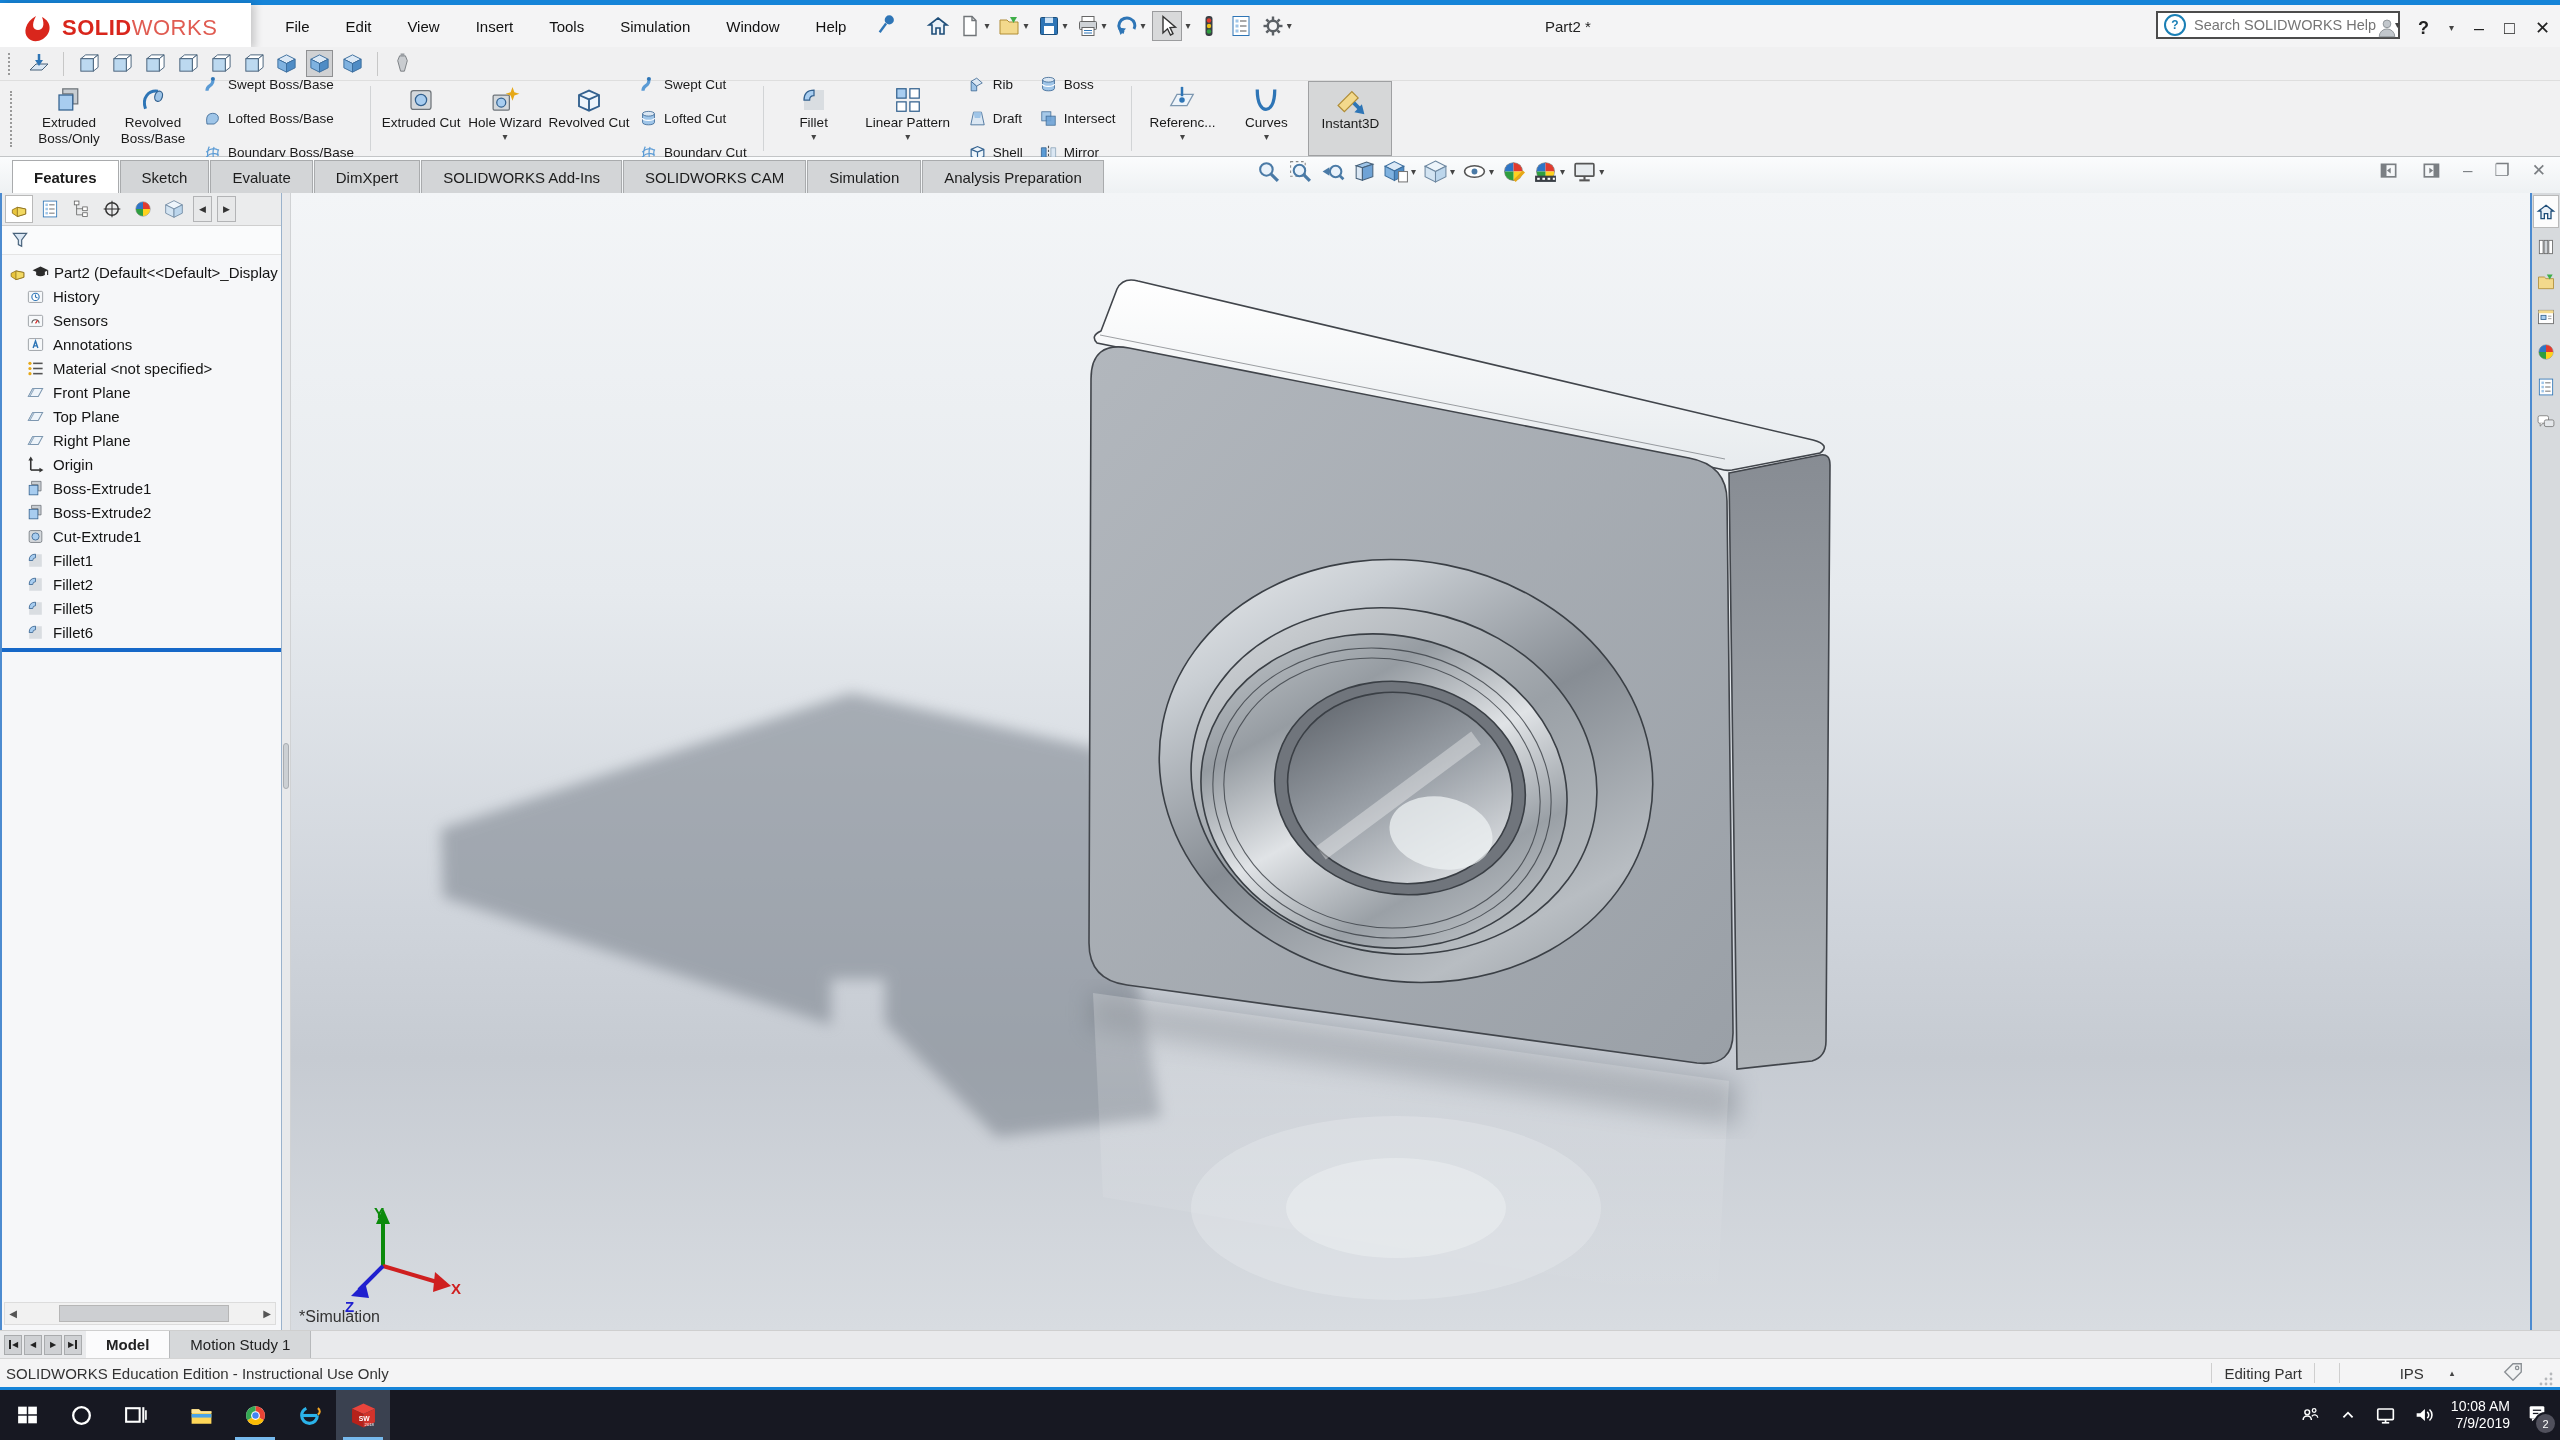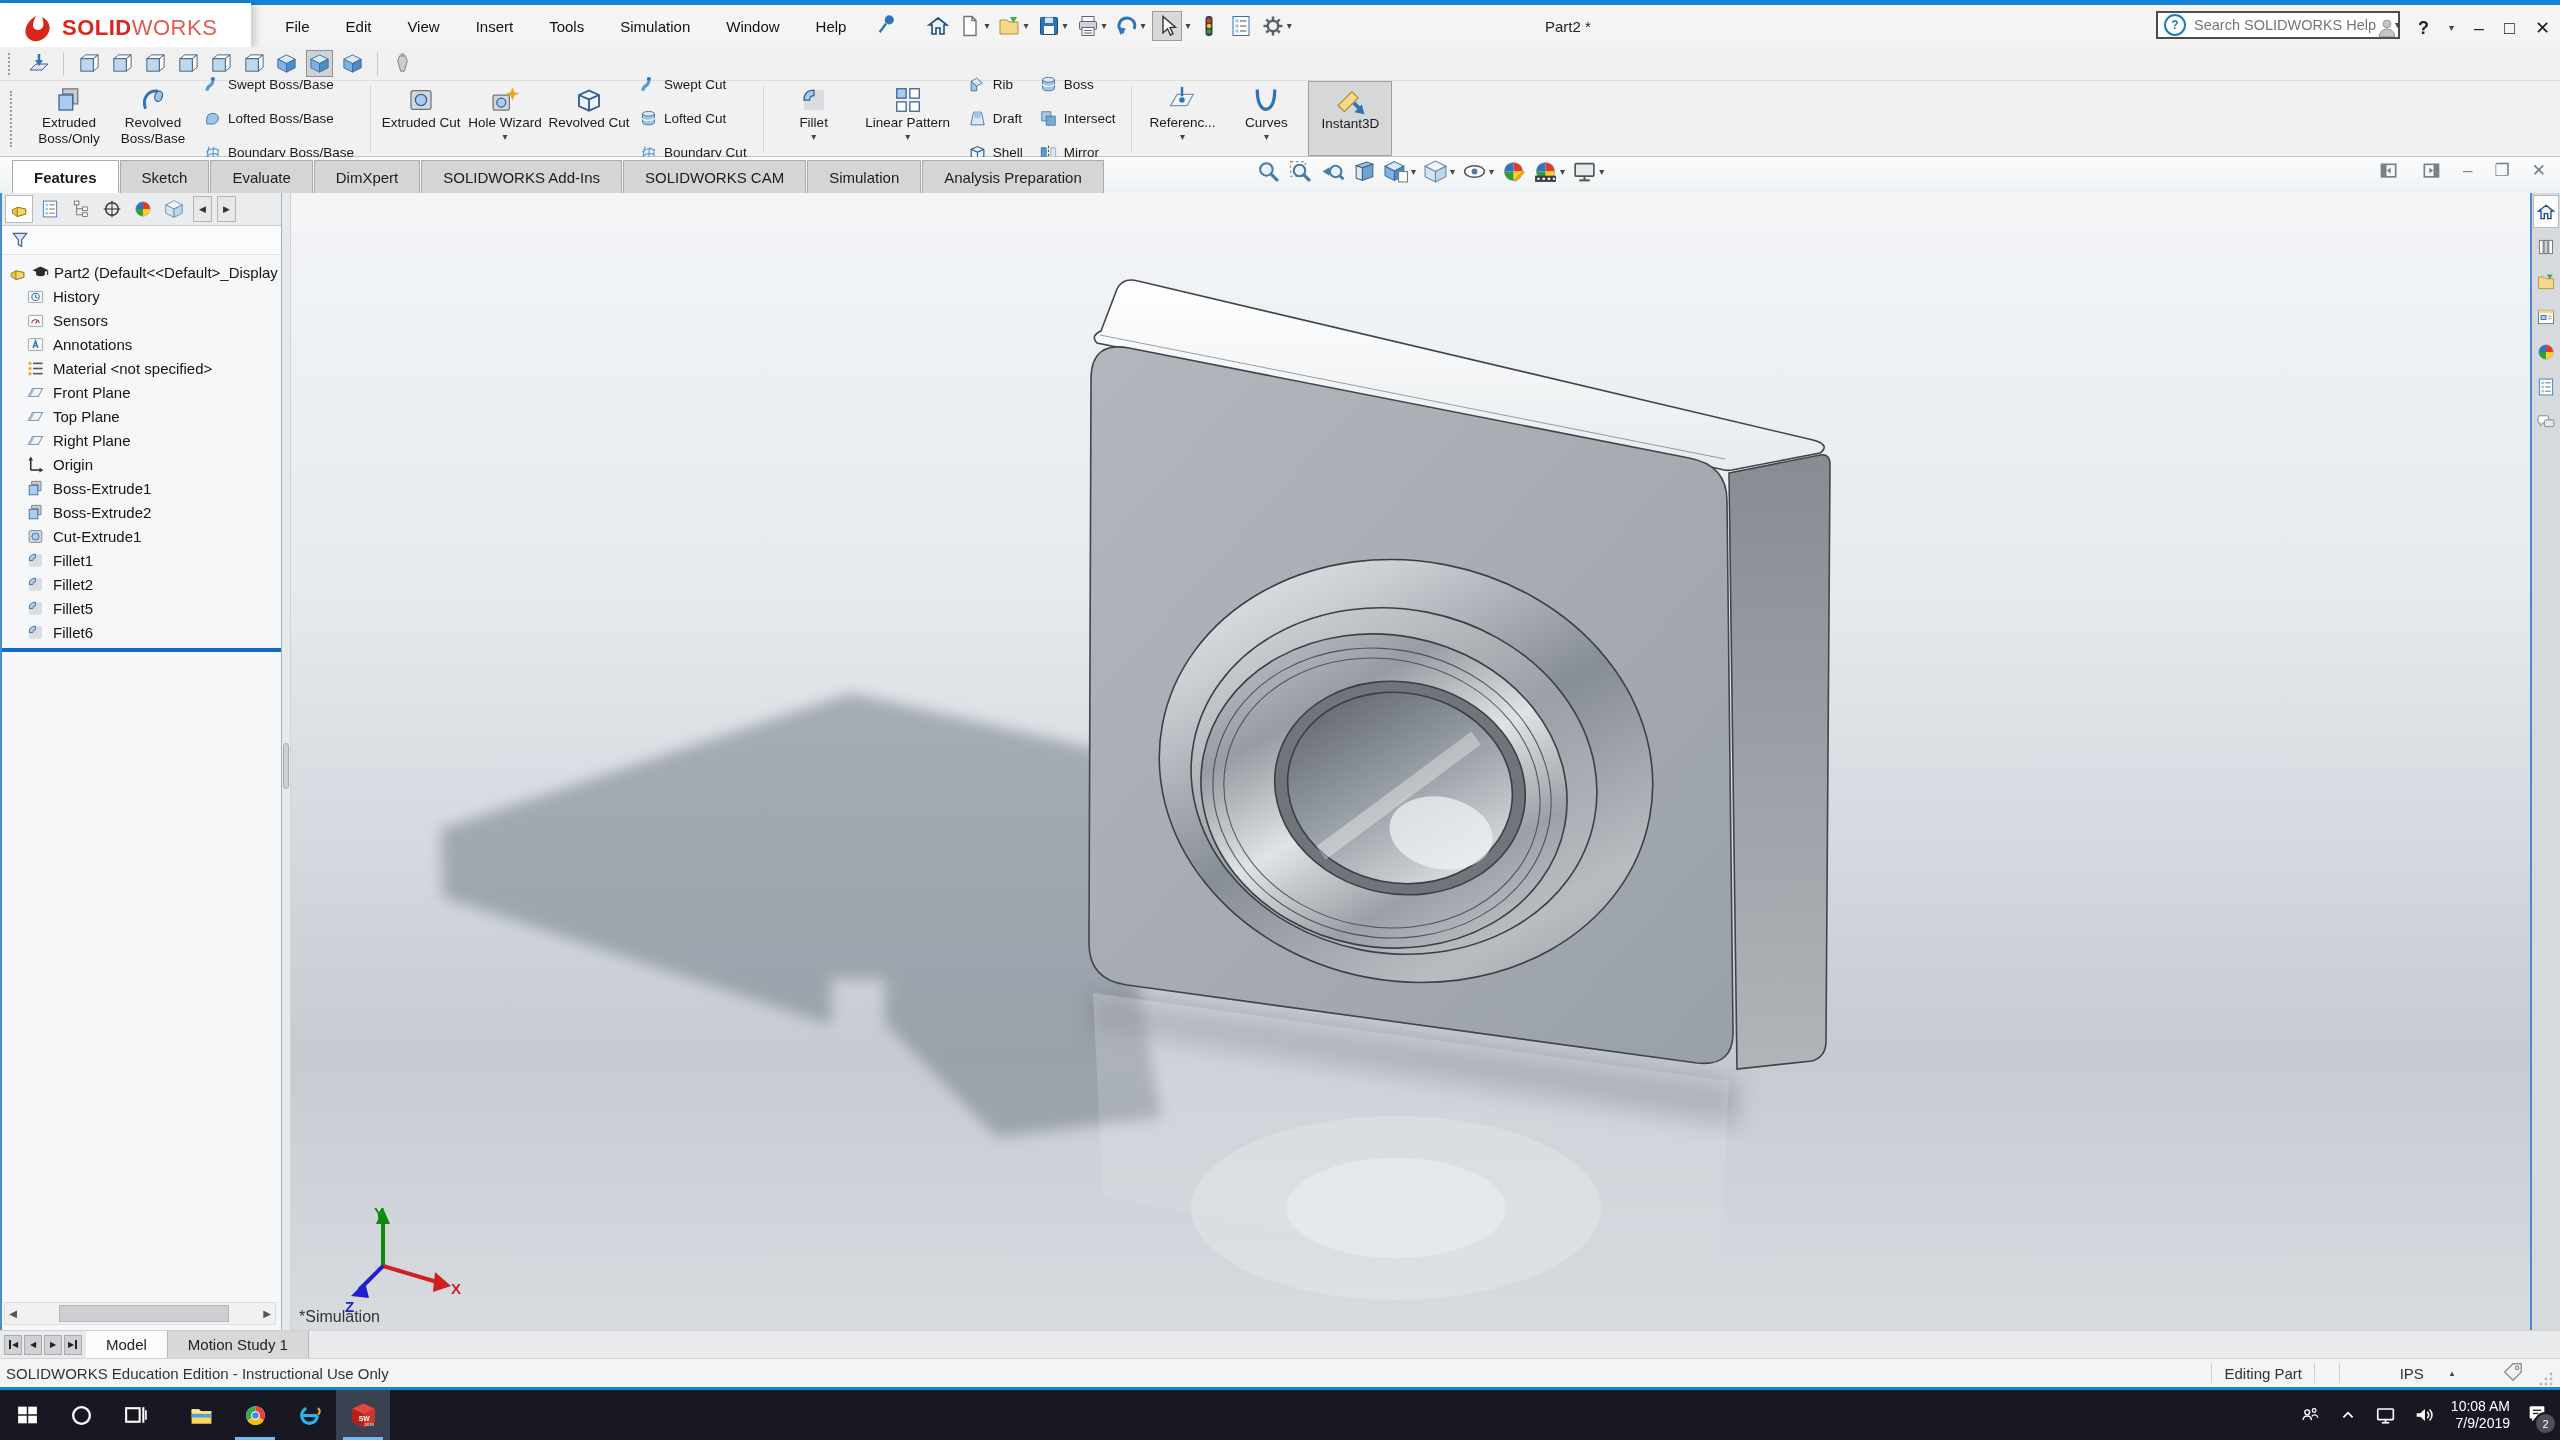--- a/index.html
+++ b/index.html
@@ -124,7 +124,7 @@
   .nbtn .bar{width:2px;height:9px;background:#222;margin:0 1px;}
   .mtab{display:flex;align-items:center;padding:0 20px;font-size:15px;color:#222;background:#d6d8da;
     border-right:1px solid #b7b9bb;}
-  .mtab.active{background:#fbfbfc;font-weight:normal;}
+  .mtab.active{background:#fbfbfc;font-weight:bold;}
 
   
   .statusbar{position:absolute;left:0;top:1358px;width:100%;height:29px;background:#f4f4f5;

